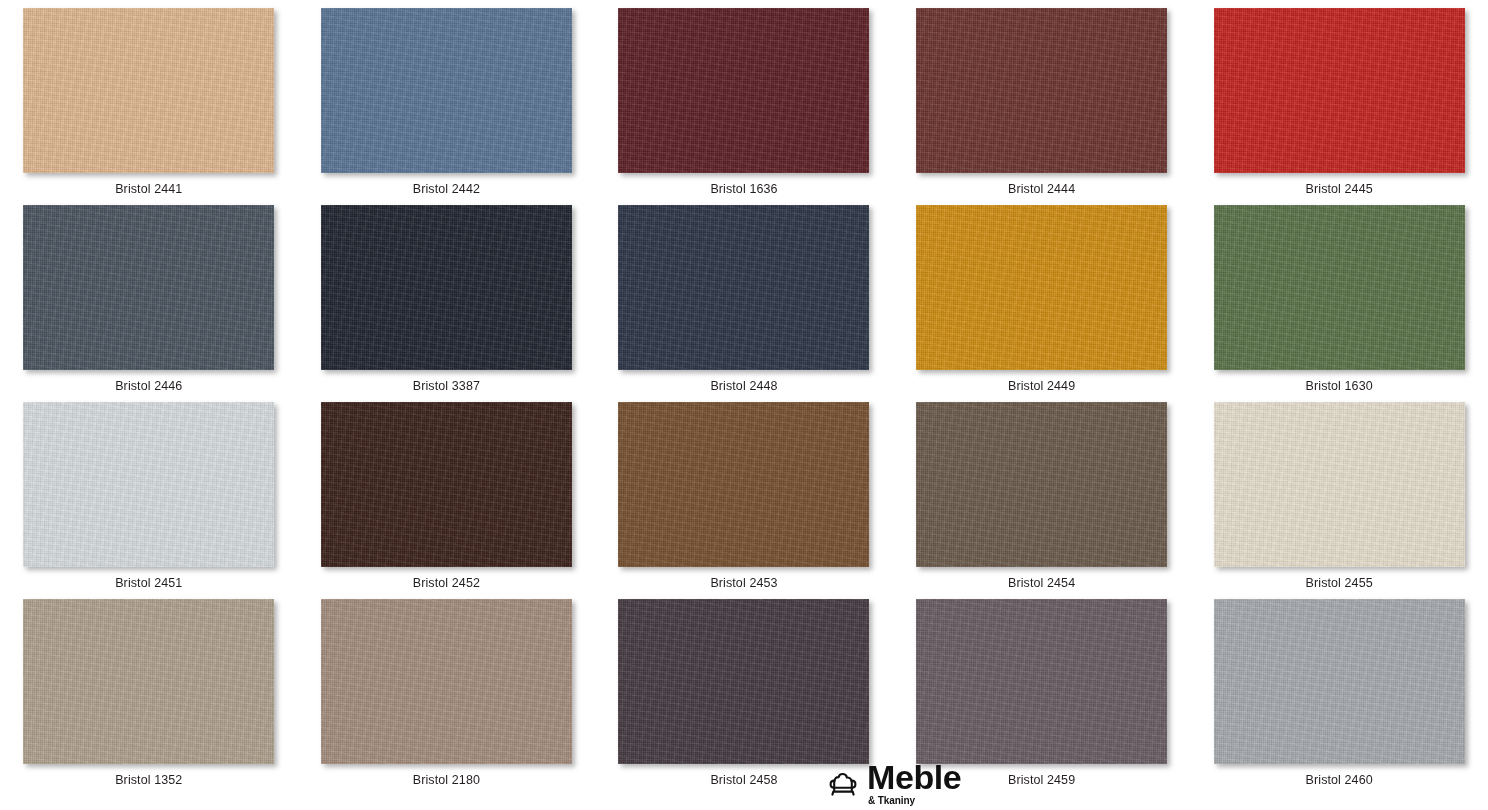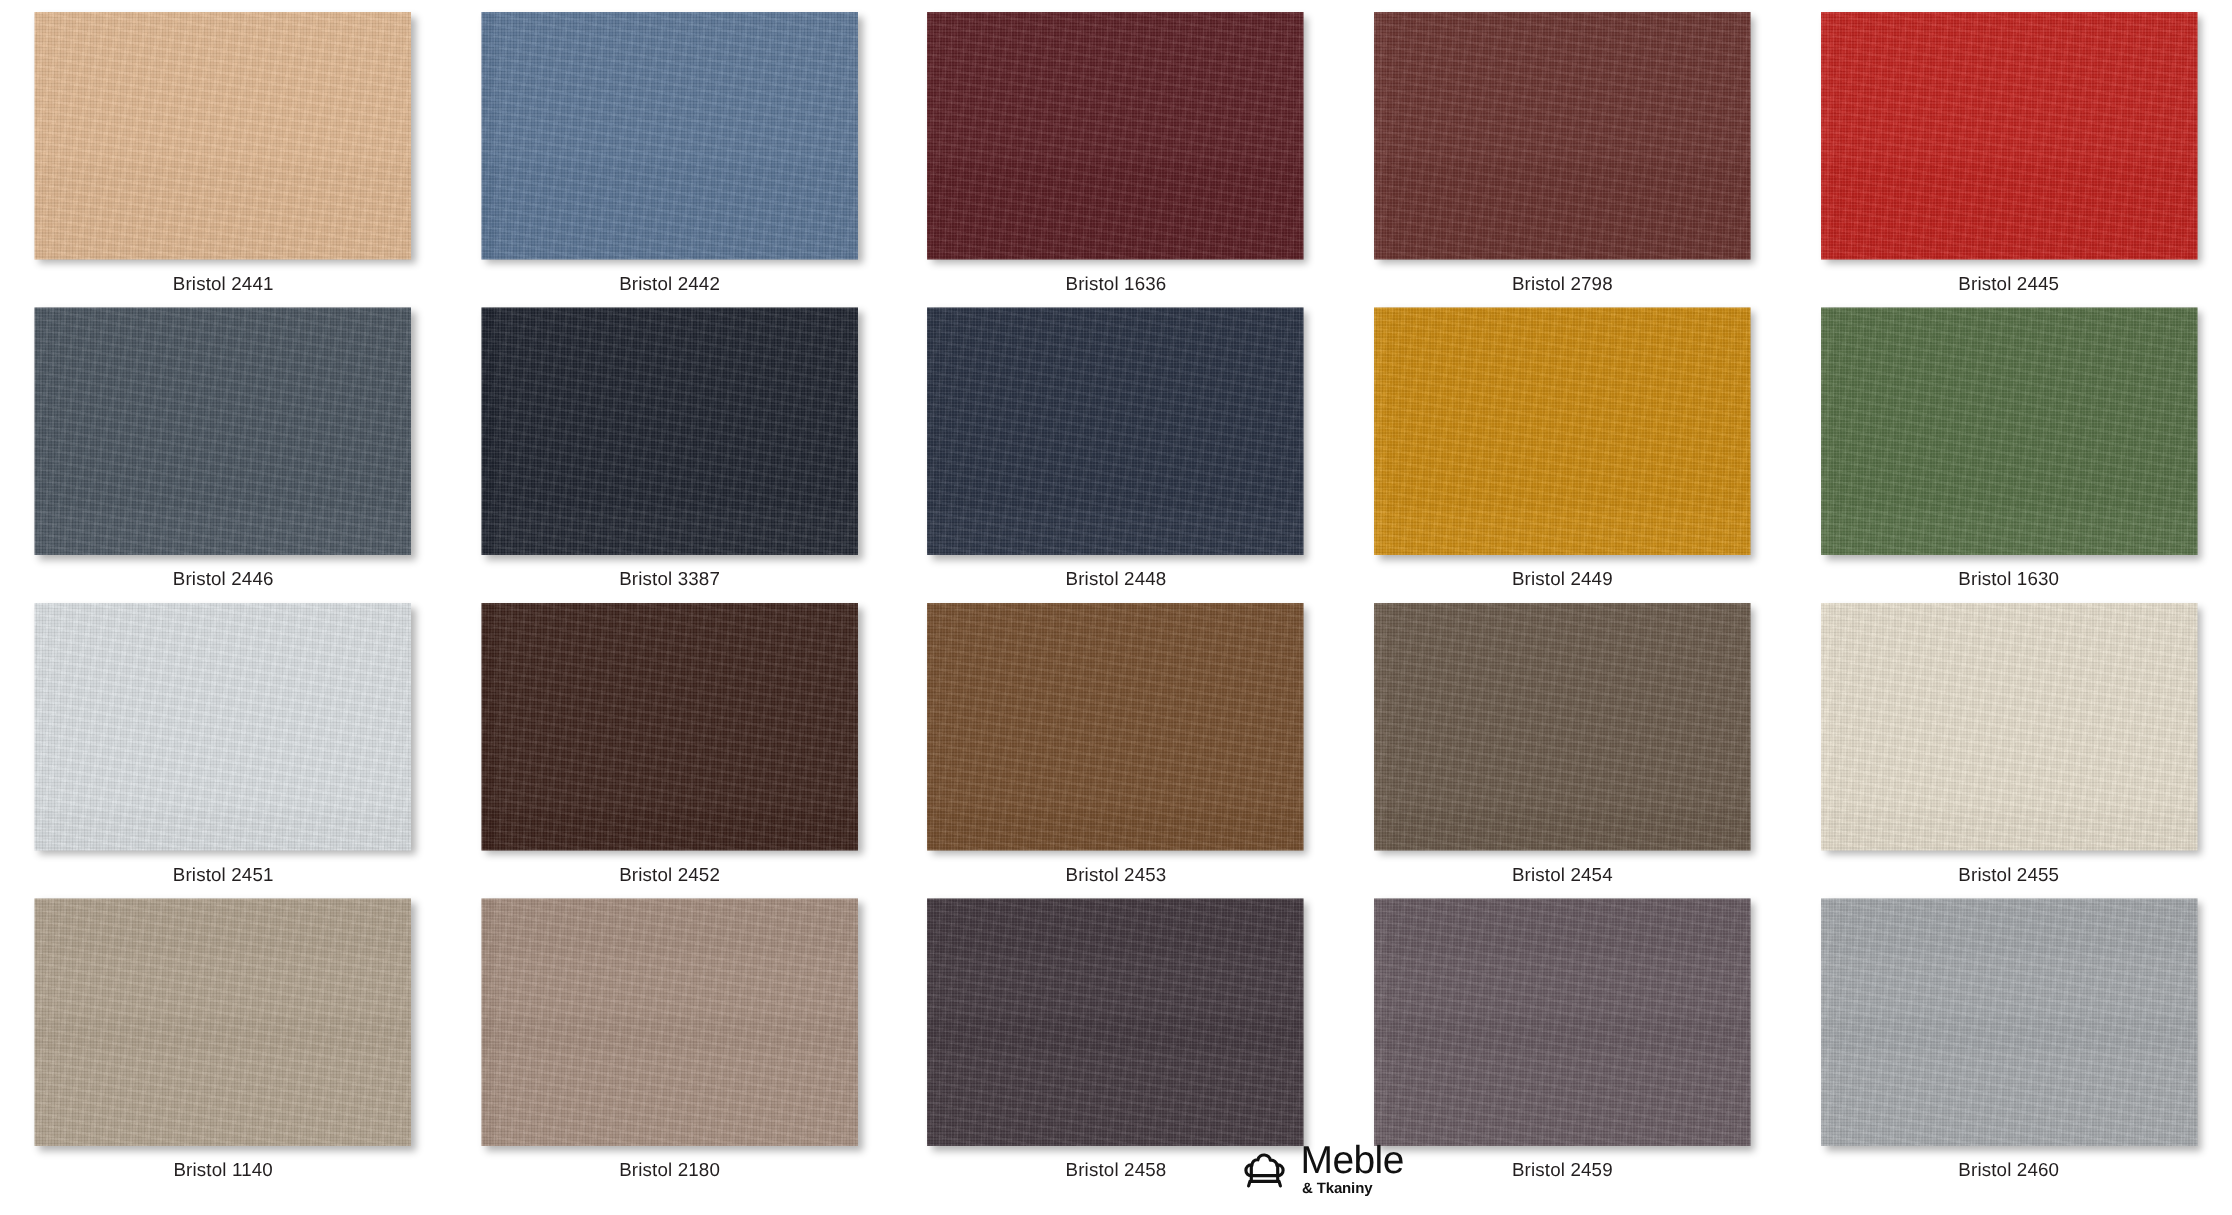--- a/index.html
+++ b/index.html
@@ -146,7 +146,7 @@
       </div>
       <div class="swatch-cell">
         <div class="swatch-tile" style="background-color: rgb(107, 52, 48);"></div>
-        <div class="swatch-label">Bristol 2798</div>
+        <div class="swatch-label">Bristol 2444</div>
       </div>
       <div class="swatch-cell">
         <div class="swatch-tile" style="background-color: rgb(196, 35, 31);"></div>

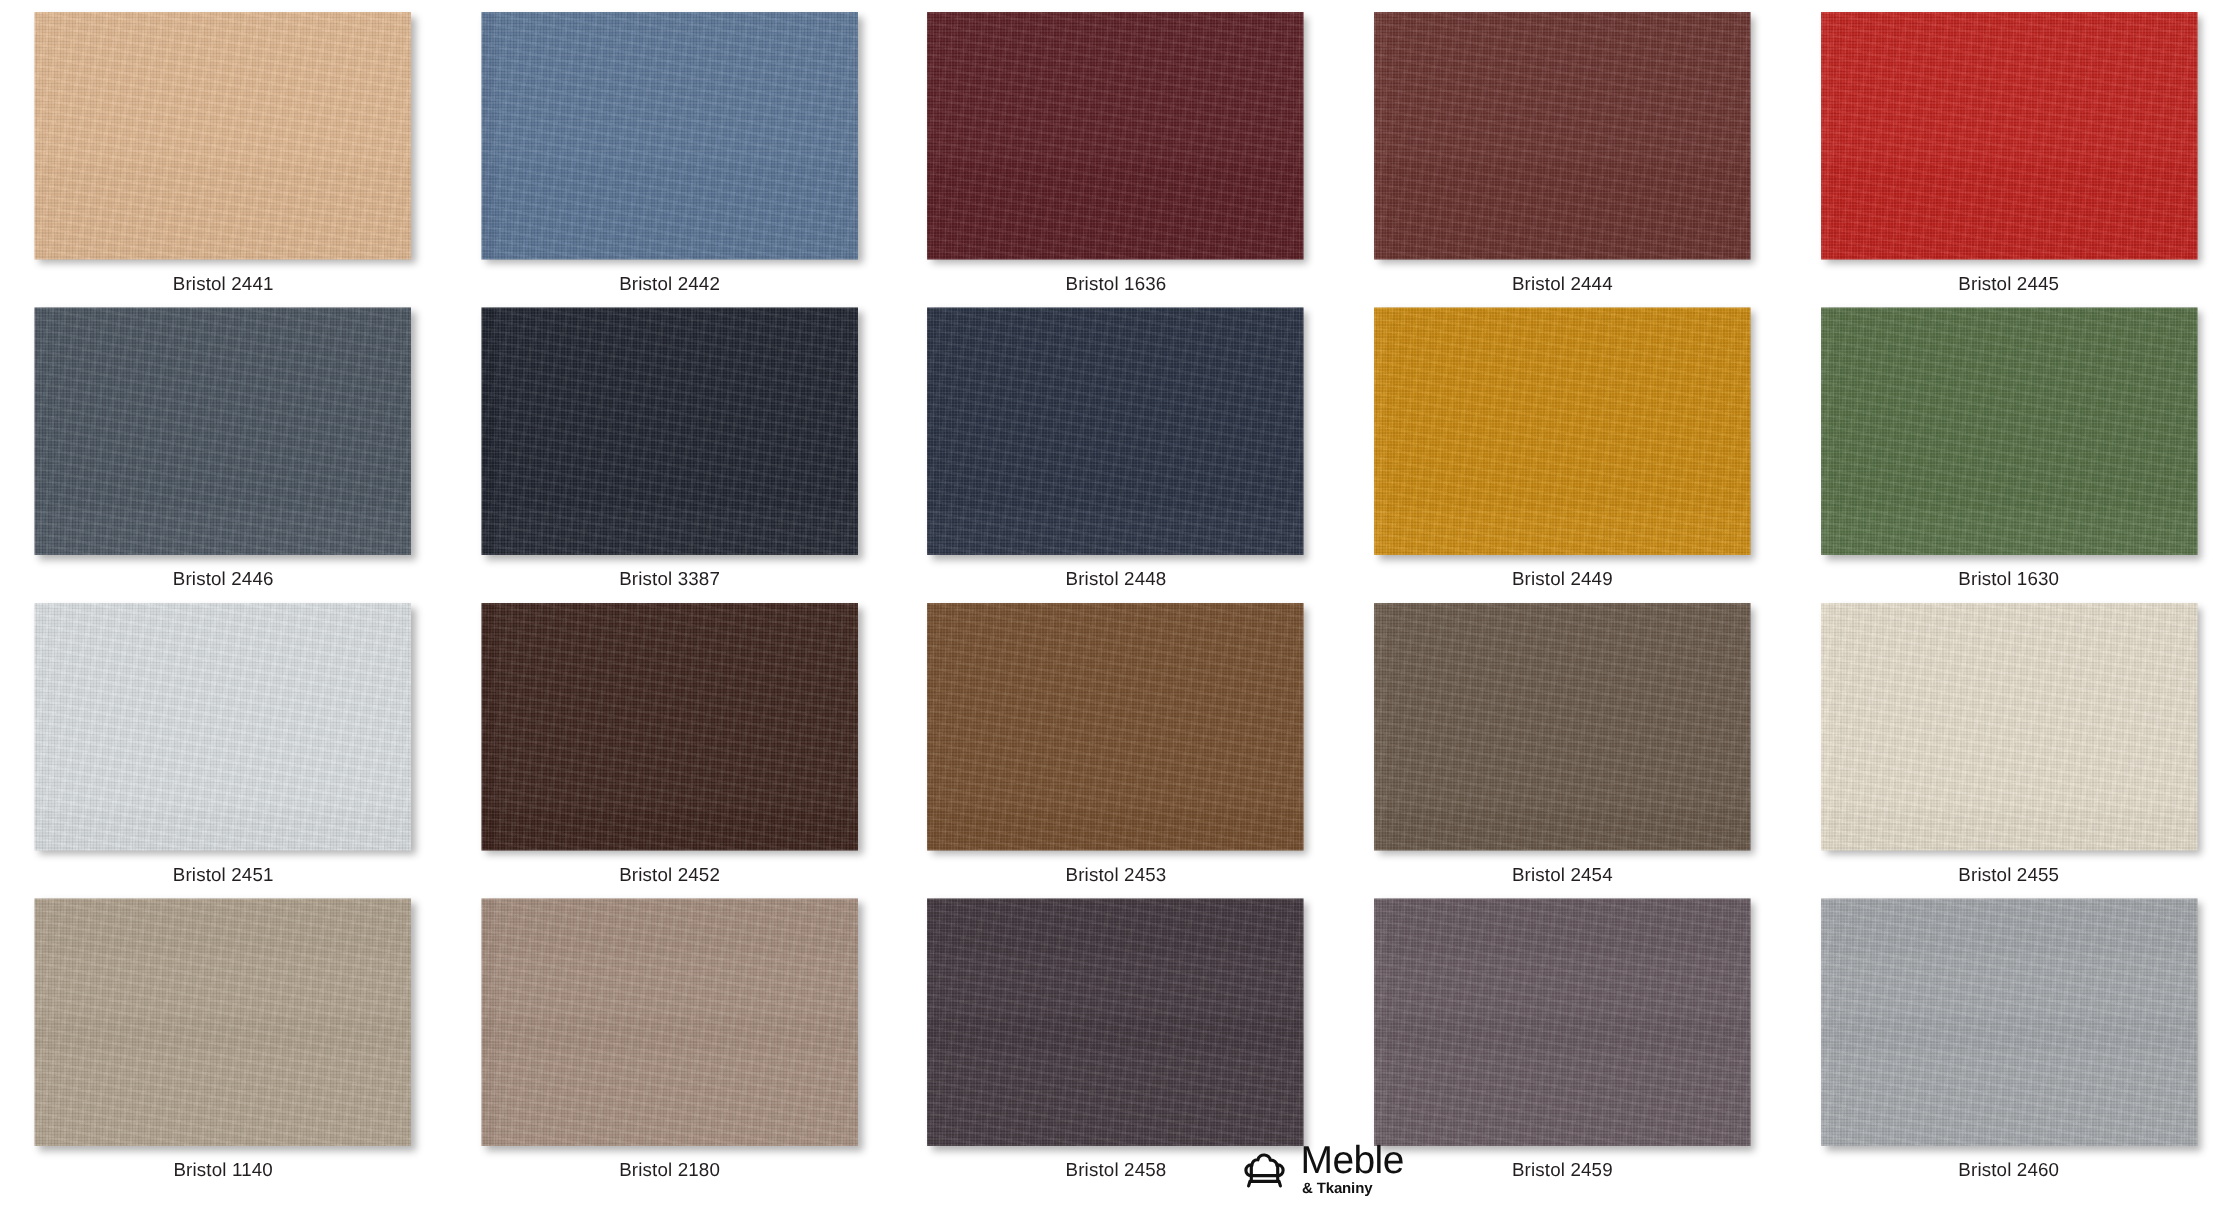--- a/index.html
+++ b/index.html
@@ -194,7 +194,7 @@
       </div>
       <div class="swatch-cell">
         <div class="swatch-tile" style="background-color: rgb(176, 161, 141);"></div>
-        <div class="swatch-label">Bristol 1140</div>
+        <div class="swatch-label">Bristol 1352</div>
       </div>
       <div class="swatch-cell">
         <div class="swatch-tile" style="background-color: rgb(165, 141, 126);"></div>

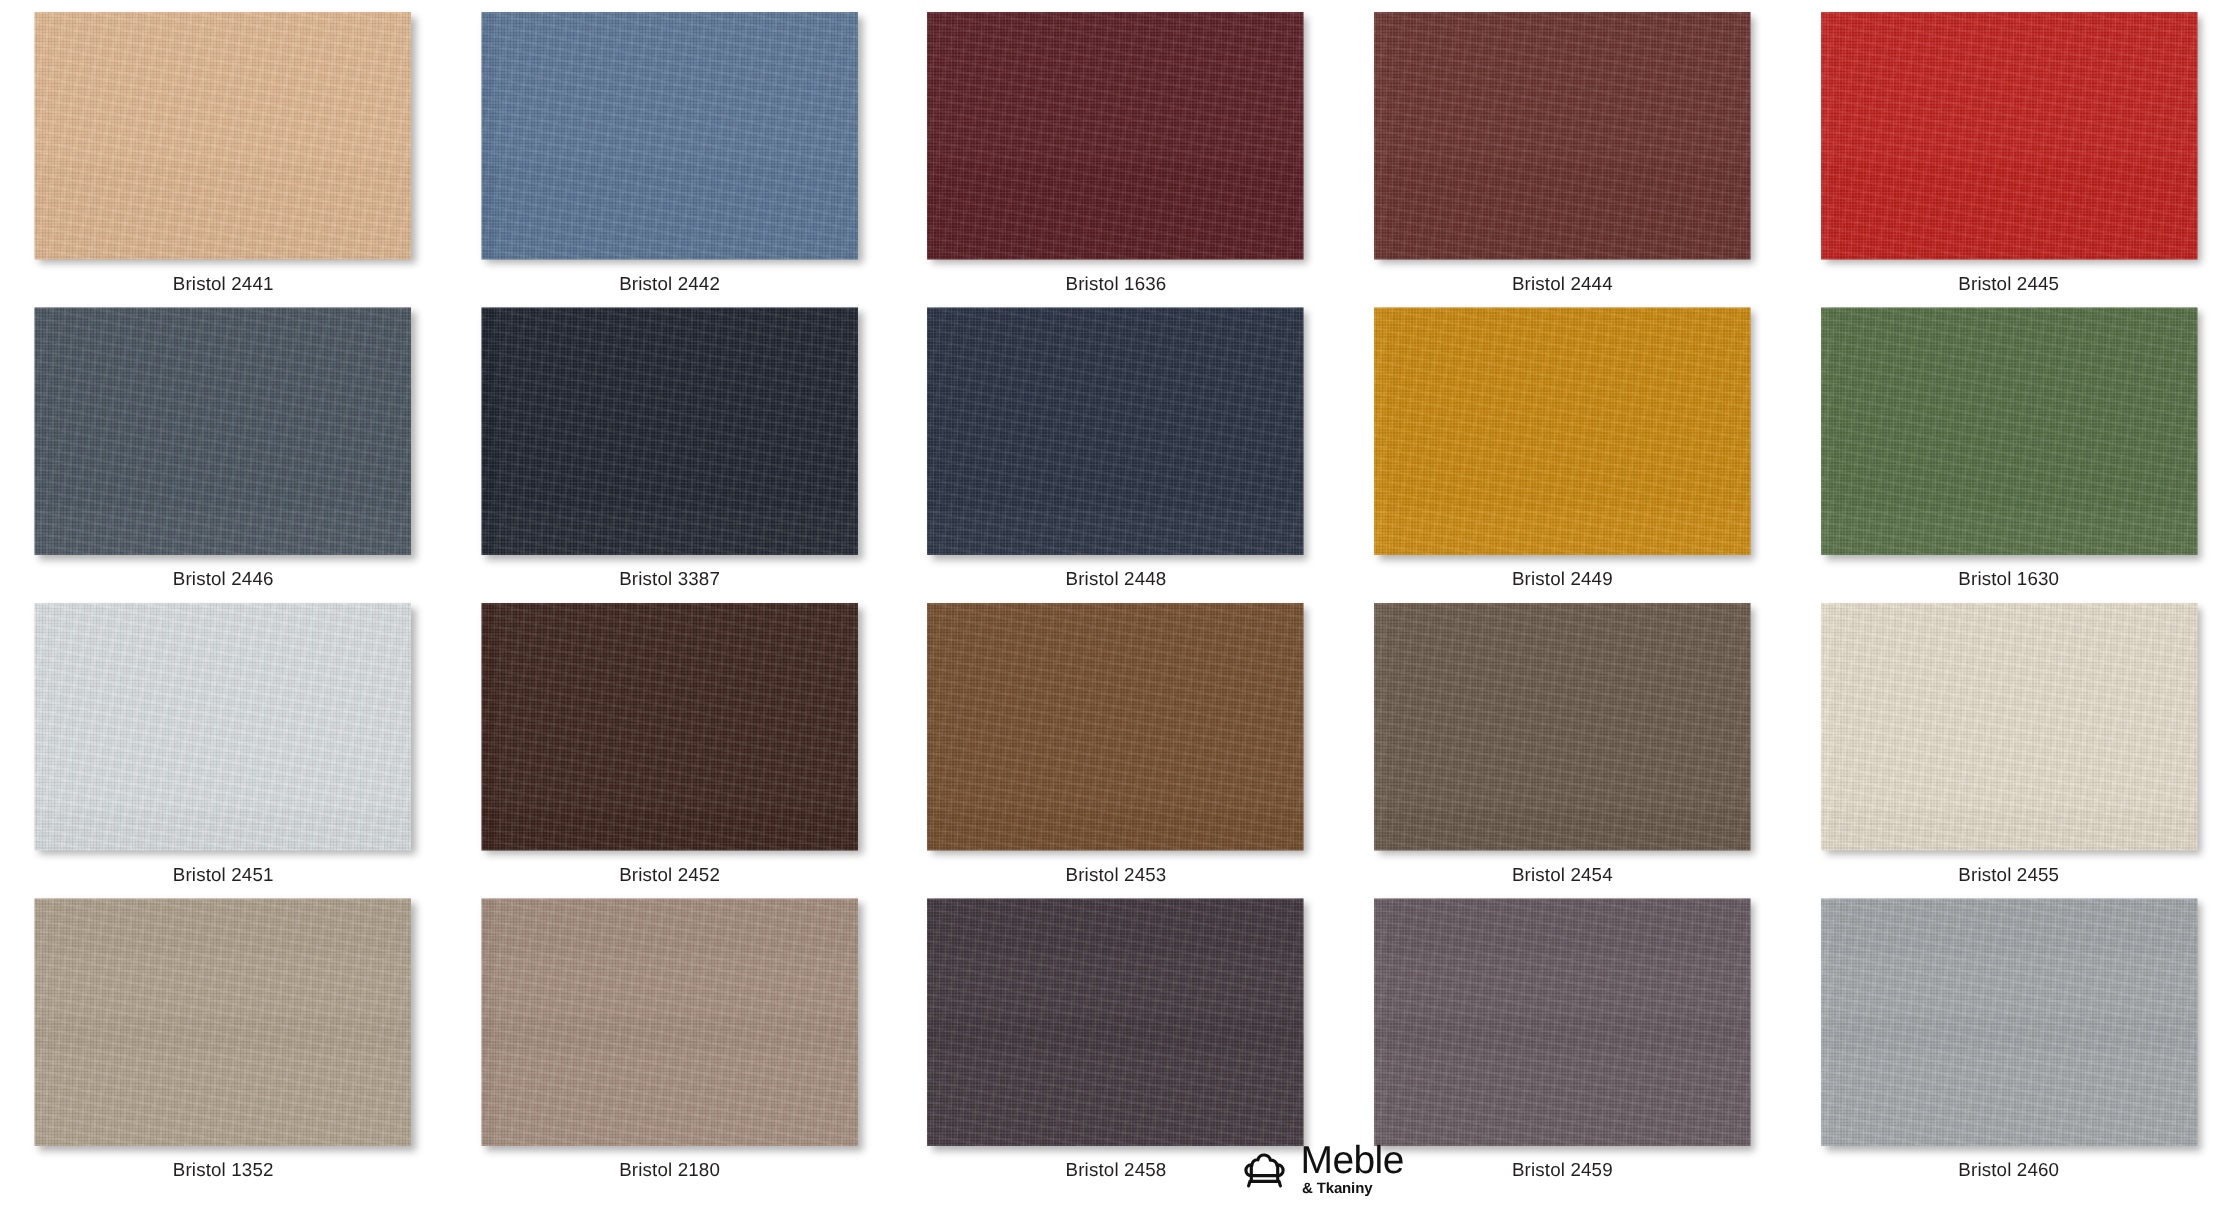--- a/index.html
+++ b/index.html
@@ -110,8 +110,8 @@
     line-height: 1;
   }
   .logo-main {
-    font-size: 26px;
-    font-weight: normal;
+    font-size: 34px;
+    font-weight: bold;
     color: #111111;
     letter-spacing: -0.4px;
     font-family: "Liberation Sans", sans-serif;

